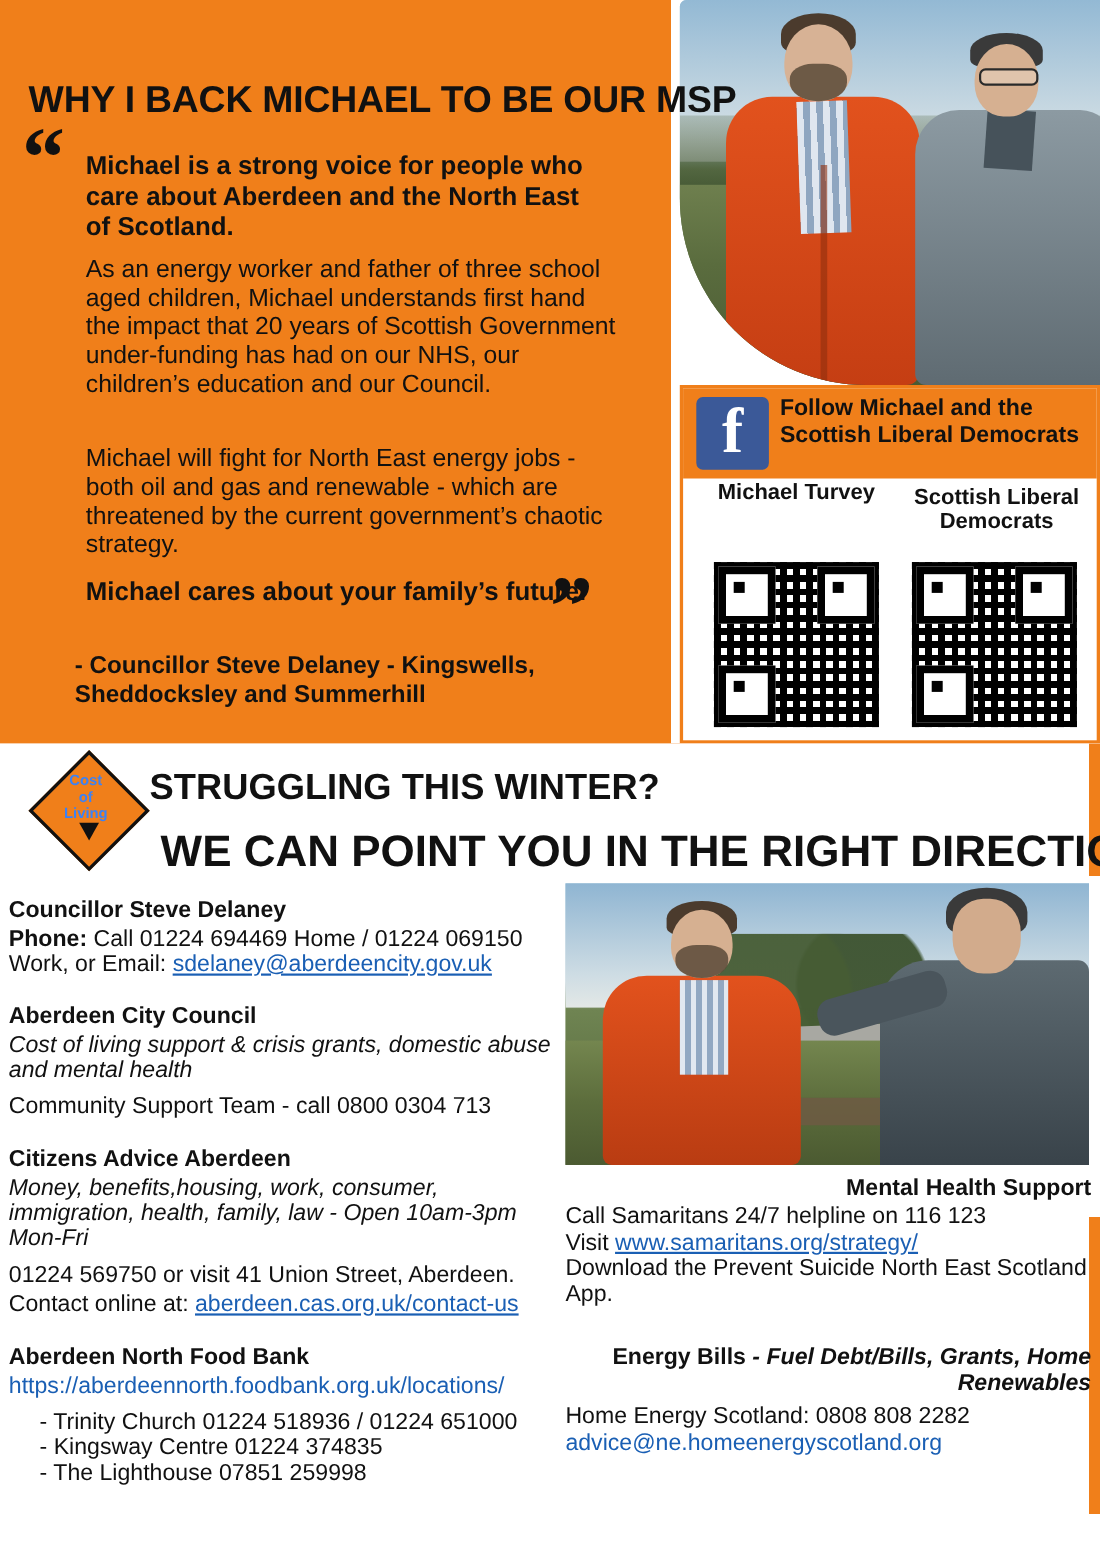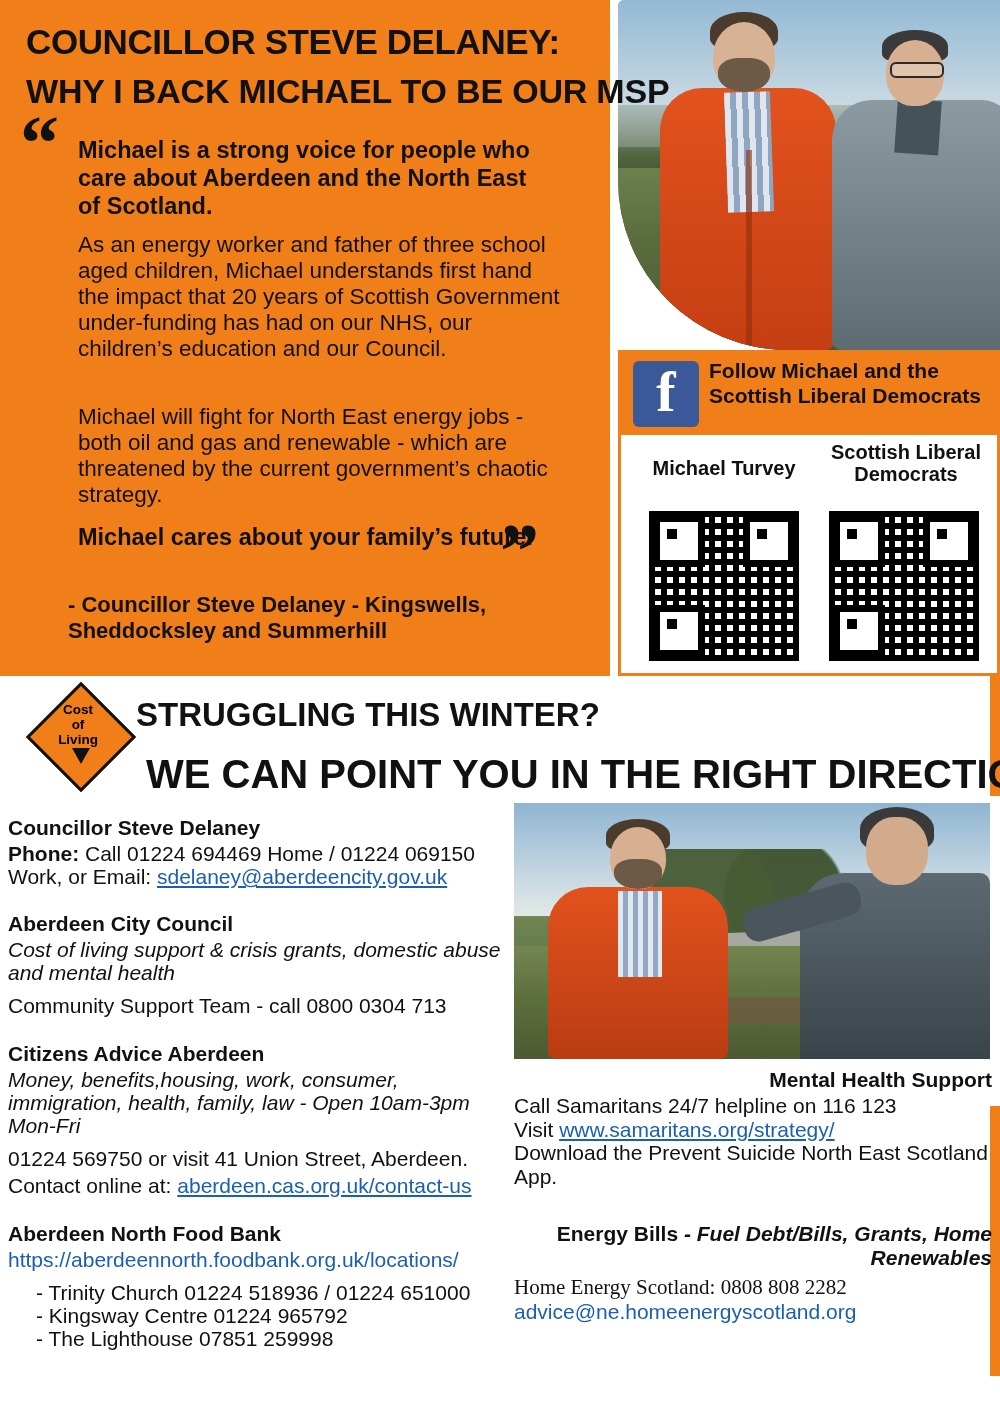--- a/index.html
+++ b/index.html
@@ -294,7 +294,6 @@
     <div class="person" id="person-right-glasses"></div>
   </div>
 
-  <div id="headline-1">COUNCILLOR STEVE DELANEY:</div>
   <div id="headline-2">WHY I BACK MICHAEL TO BE OUR MSP</div>
 
   <div id="quote-open">“</div>

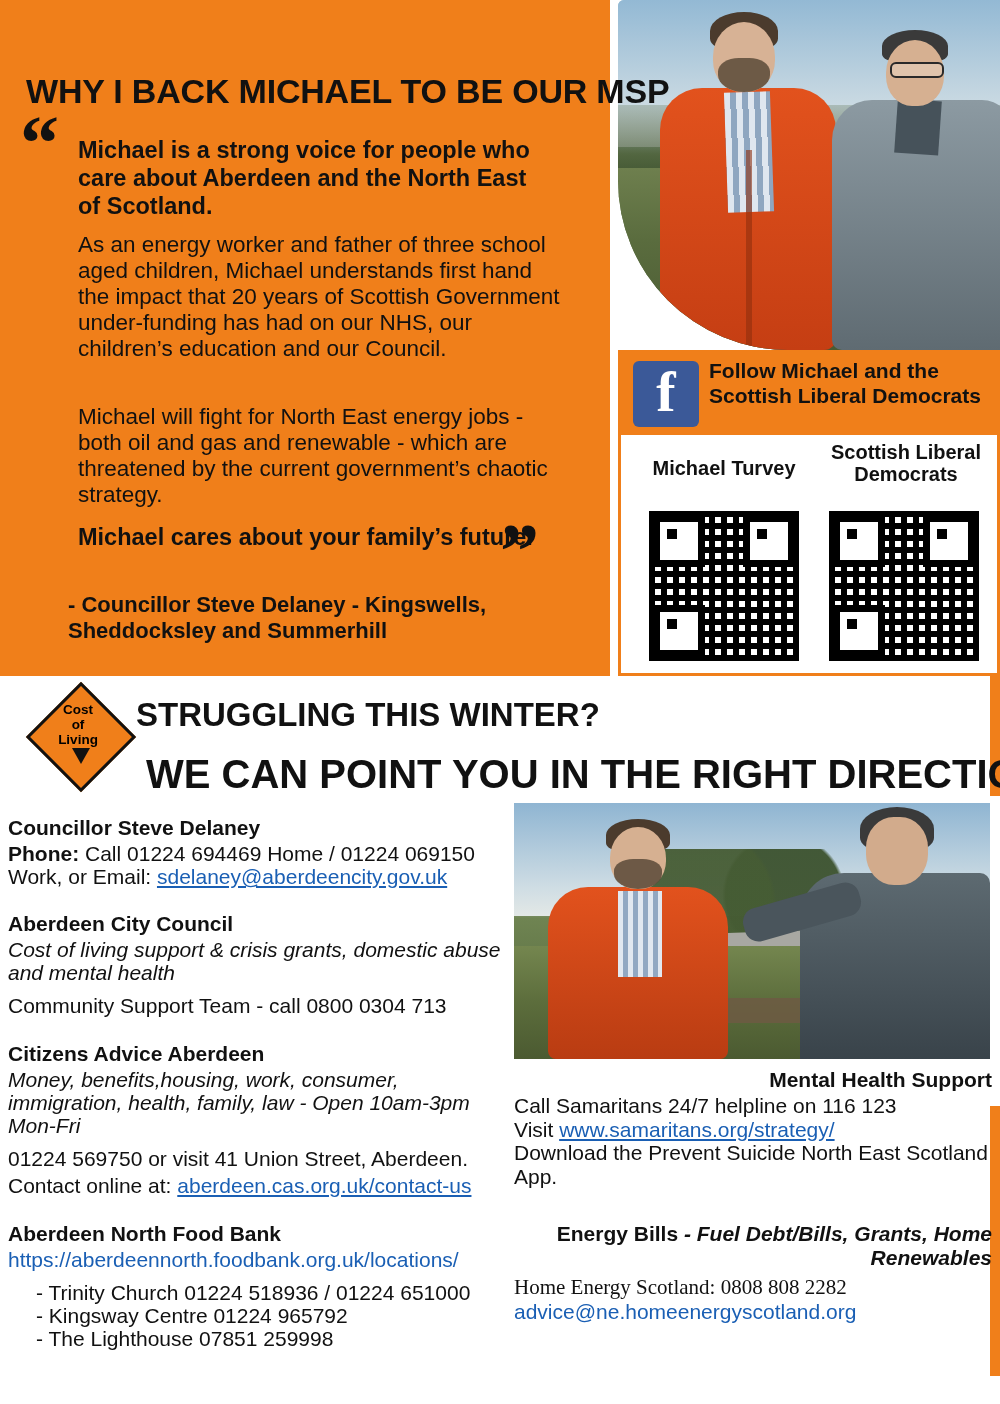--- a/index.html
+++ b/index.html
@@ -168,7 +168,7 @@
     position: absolute; font-size: 20px; font-weight: bold; color: #111;
     text-align: center; line-height: 1.12;
   }
-  #qr-title-1 { left: 14px; top: 104px; width: 178px; }
+  #qr-title-1 { left: 14px; top: 84px; width: 178px; }
   #qr-title-2 { left: 196px; top: 88px; width: 178px; }
   .qr-code {
     position: absolute; width: 150px; height: 150px;

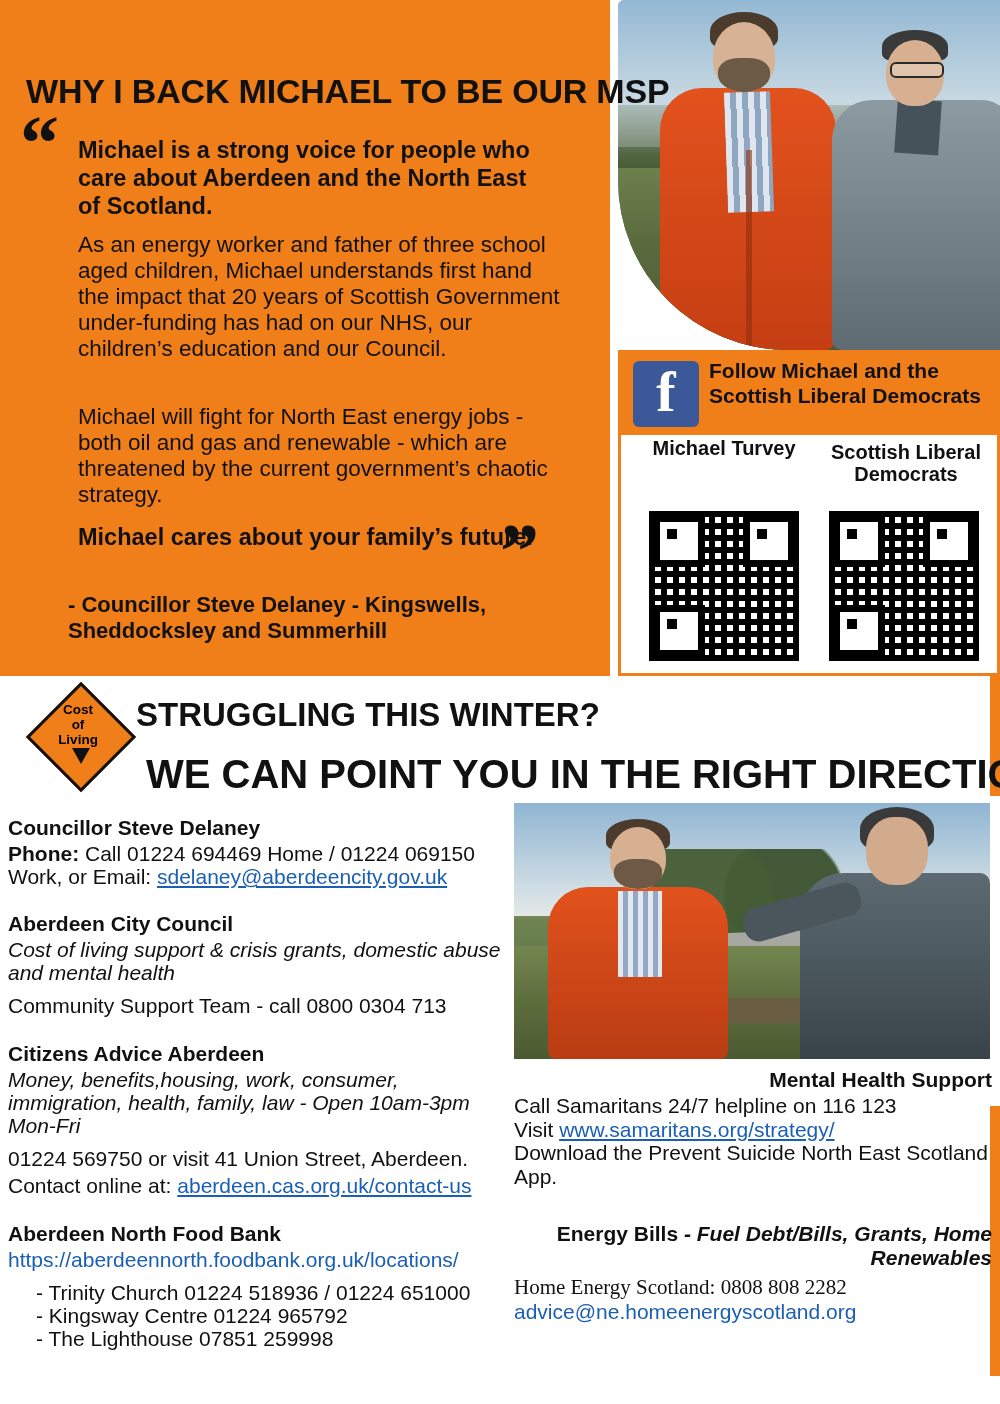--- a/index.html
+++ b/index.html
@@ -206,7 +206,7 @@
   }
   #diamond-text {
     position: absolute; left: 0; top: 16px; width: 96px;
-    text-align: center; font-size: 13.5px; font-weight: bold; color: #000000; line-height: 1.12;
+    text-align: center; font-size: 13.5px; font-weight: bold; color: #3b82f6; line-height: 1.12;
   }
   #diamond-arrow {
     position: absolute; left: 42px; top: 62px; width: 0; height: 0;

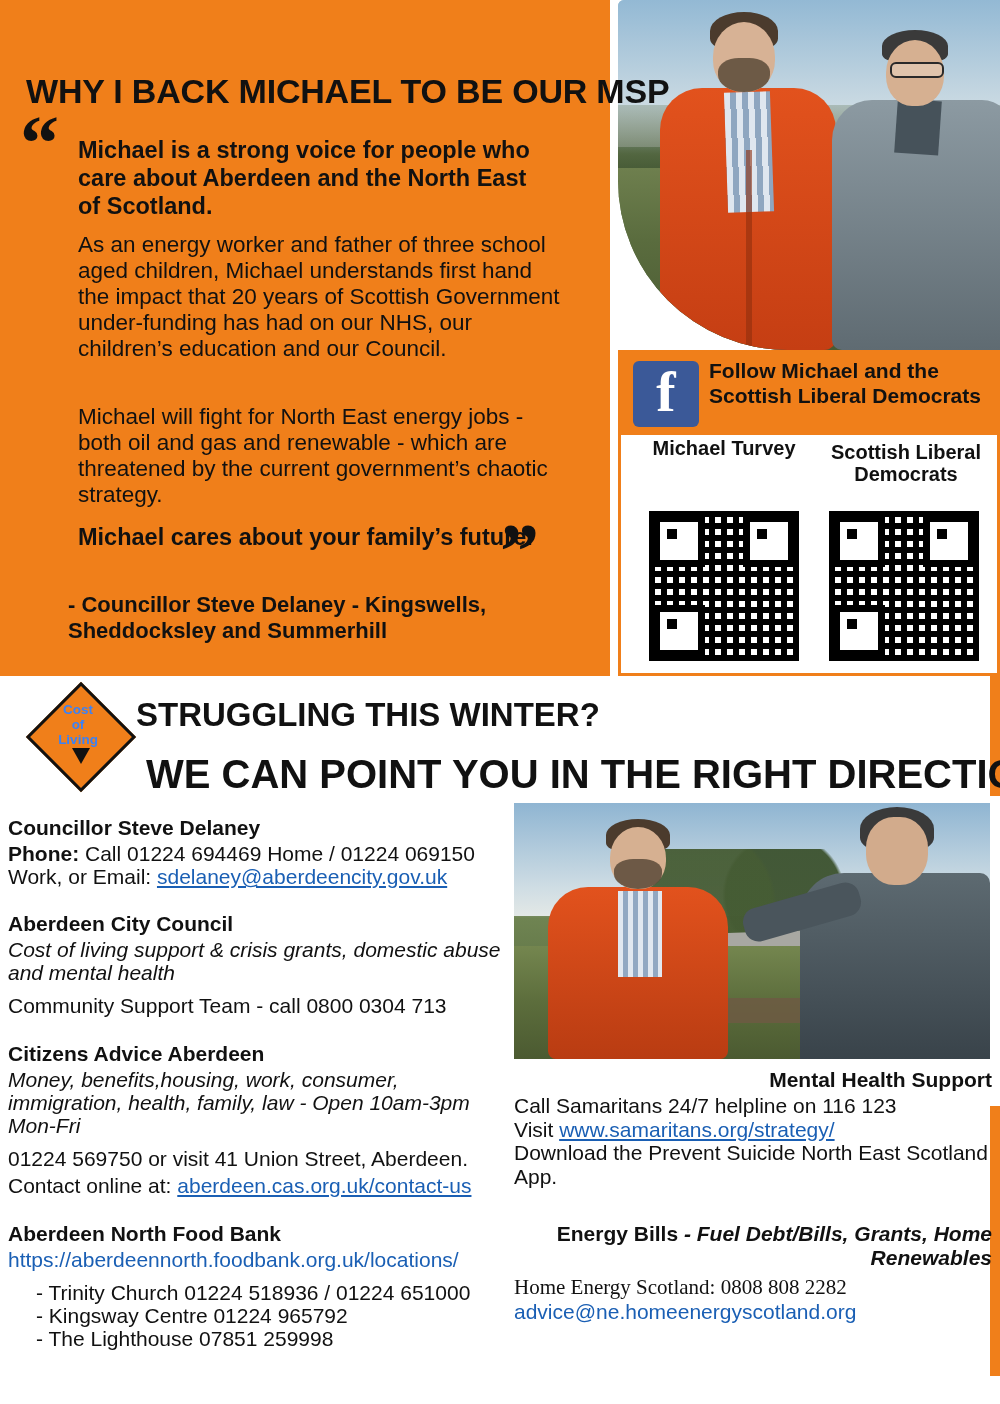--- a/index.html
+++ b/index.html
@@ -399,7 +399,7 @@
 
 <div class="blkr" style="top:1222px;">
   <h3><span>Energy Bills</span><span class="ital"> - Fuel Debt/Bills, Grants, Home Renewables</span></h3>
-  <p style="margin-top:6px;font-family:Liberation Serif, serif;">Home Energy Scotland: 0808 808 2282</p>
+  <p style="margin-top:6px;">Home Energy Scotland: 0808 808 2282</p>
   <p class="lnk-plain">advice@ne.homeenergyscotland.org</p>
 </div>
 

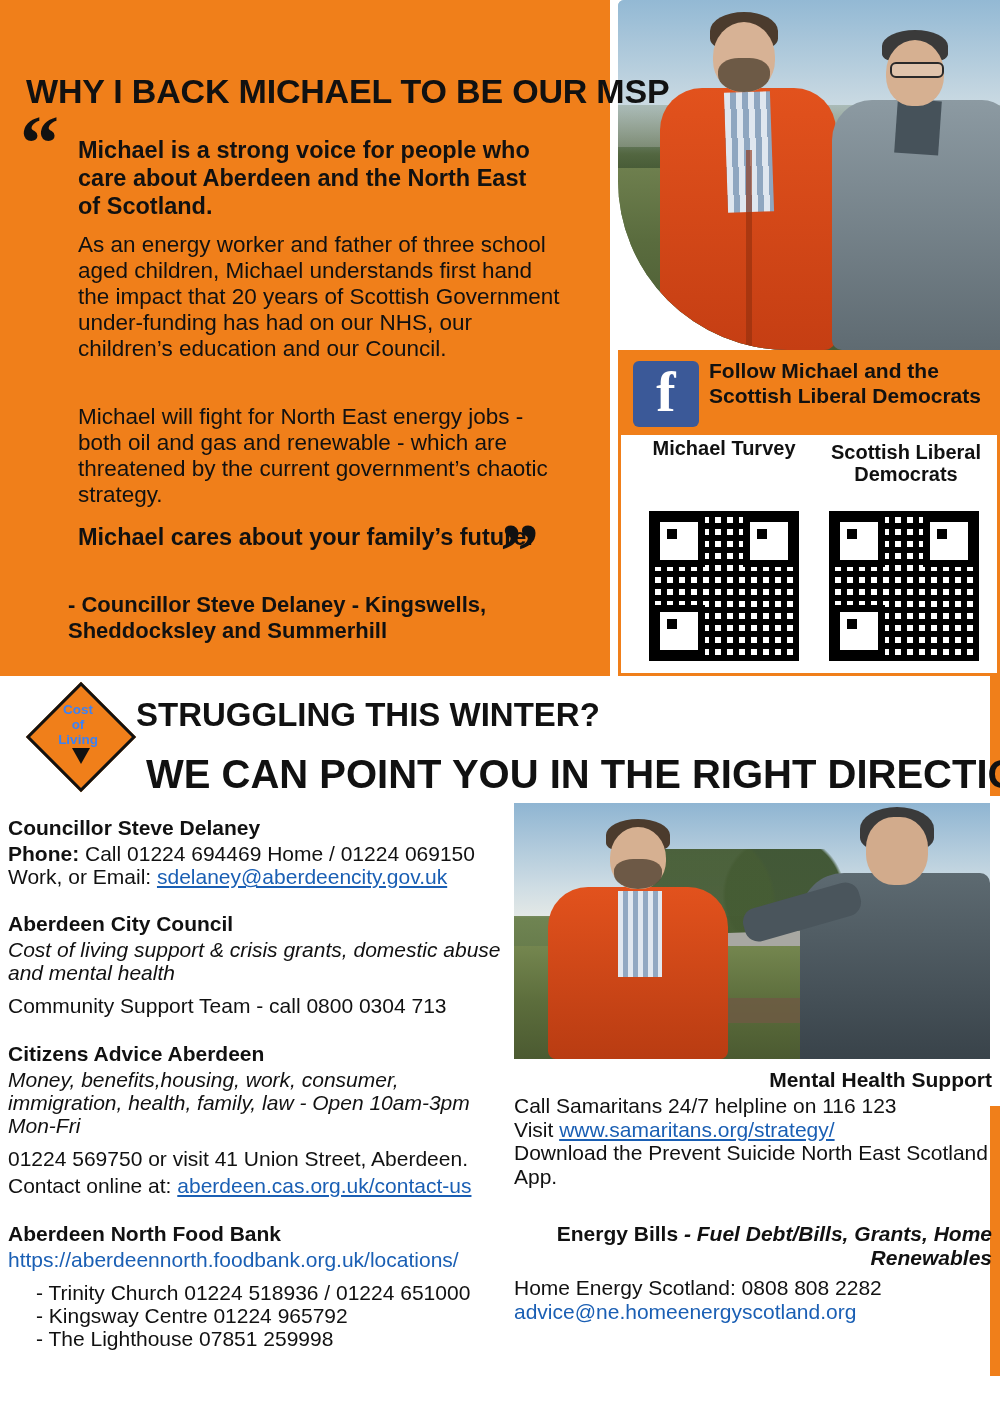--- a/index.html
+++ b/index.html
@@ -384,7 +384,7 @@
   <h3>Aberdeen North Food Bank</h3>
   <p class="lnk-plain">https://aberdeennorth.foodbank.org.uk/locations/</p>
   <p style="margin-top:10px; padding-left:28px;">- Trinity Church 01224 518936 / 01224 651000</p>
-  <p style="padding-left:28px;">- Kingsway Centre 01224 965792</p>
+  <p style="padding-left:28px;">- Kingsway Centre 01224 374835</p>
   <p style="padding-left:28px;">- The Lighthouse 07851 259998</p>
 </div>
 

